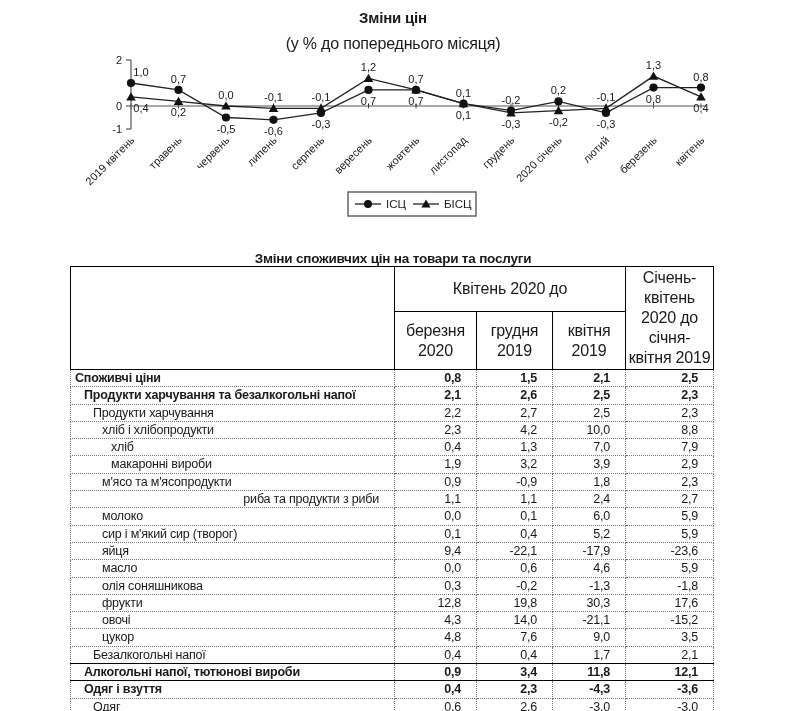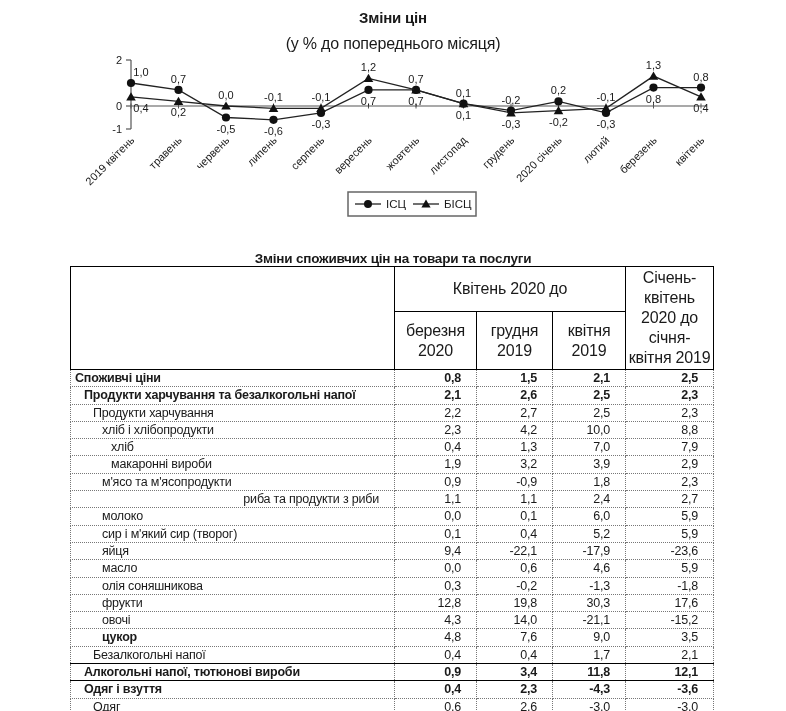--- a/index.html
+++ b/index.html
@@ -298,7 +298,7 @@
           <td class="num">-15,2</td>
         </tr>
         <tr class="">
-          <td style="padding-left: 31px; font-weight: bold;">цукор</td>
+          <td style="padding-left: 31px;">цукор</td>
           <td class="num">4,8</td>
           <td class="num">7,6</td>
           <td class="num">9,0</td>

